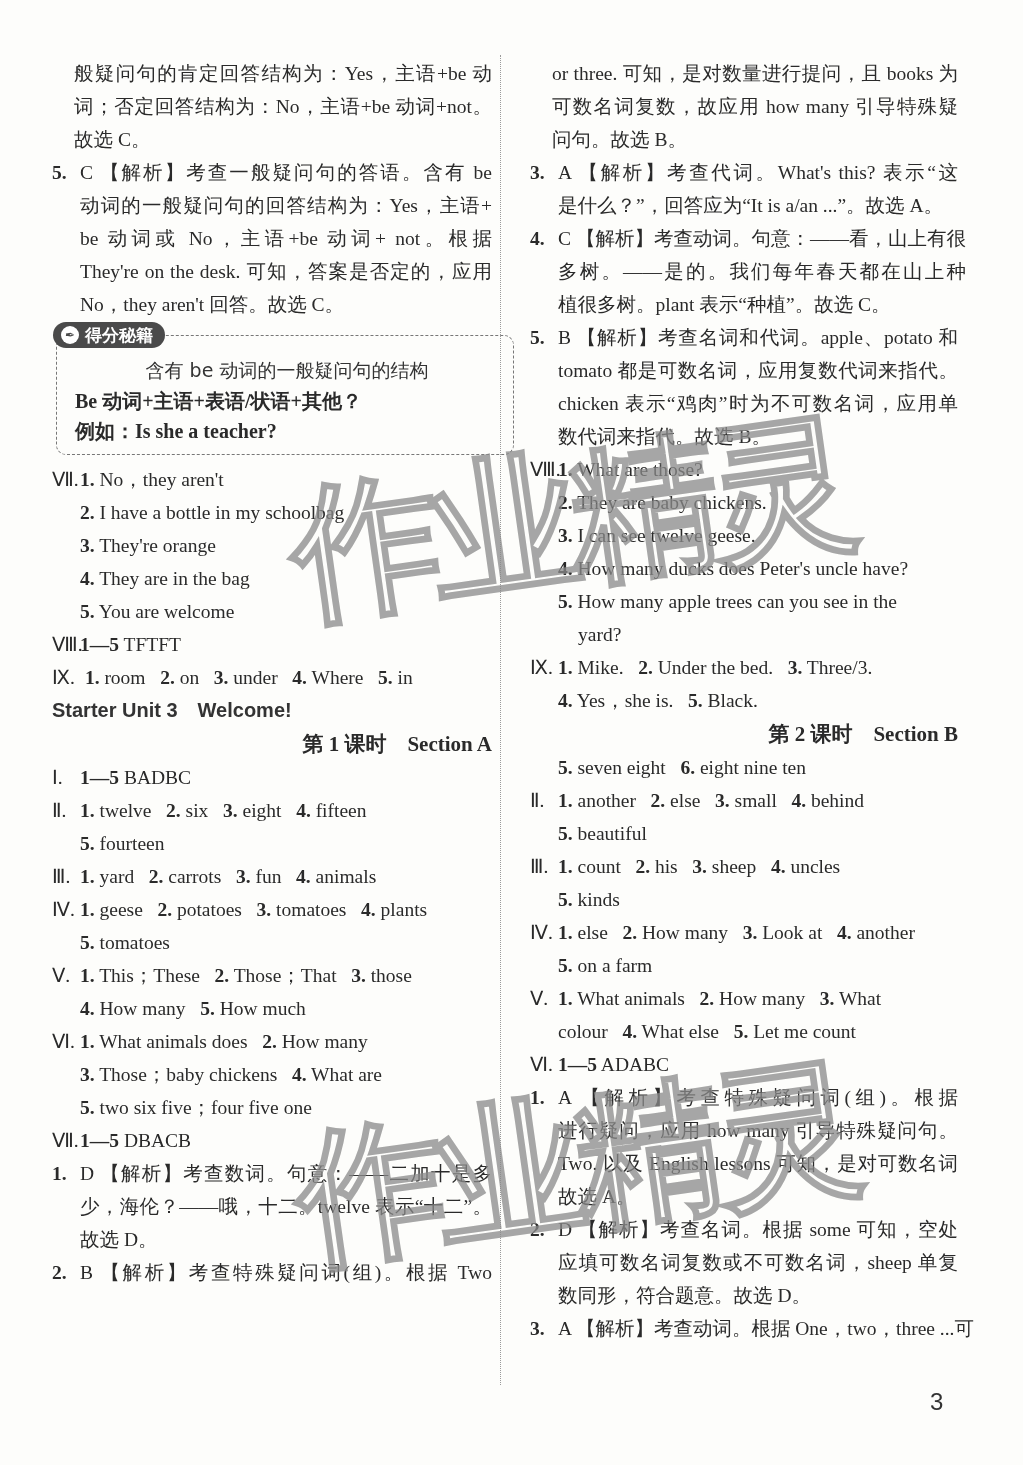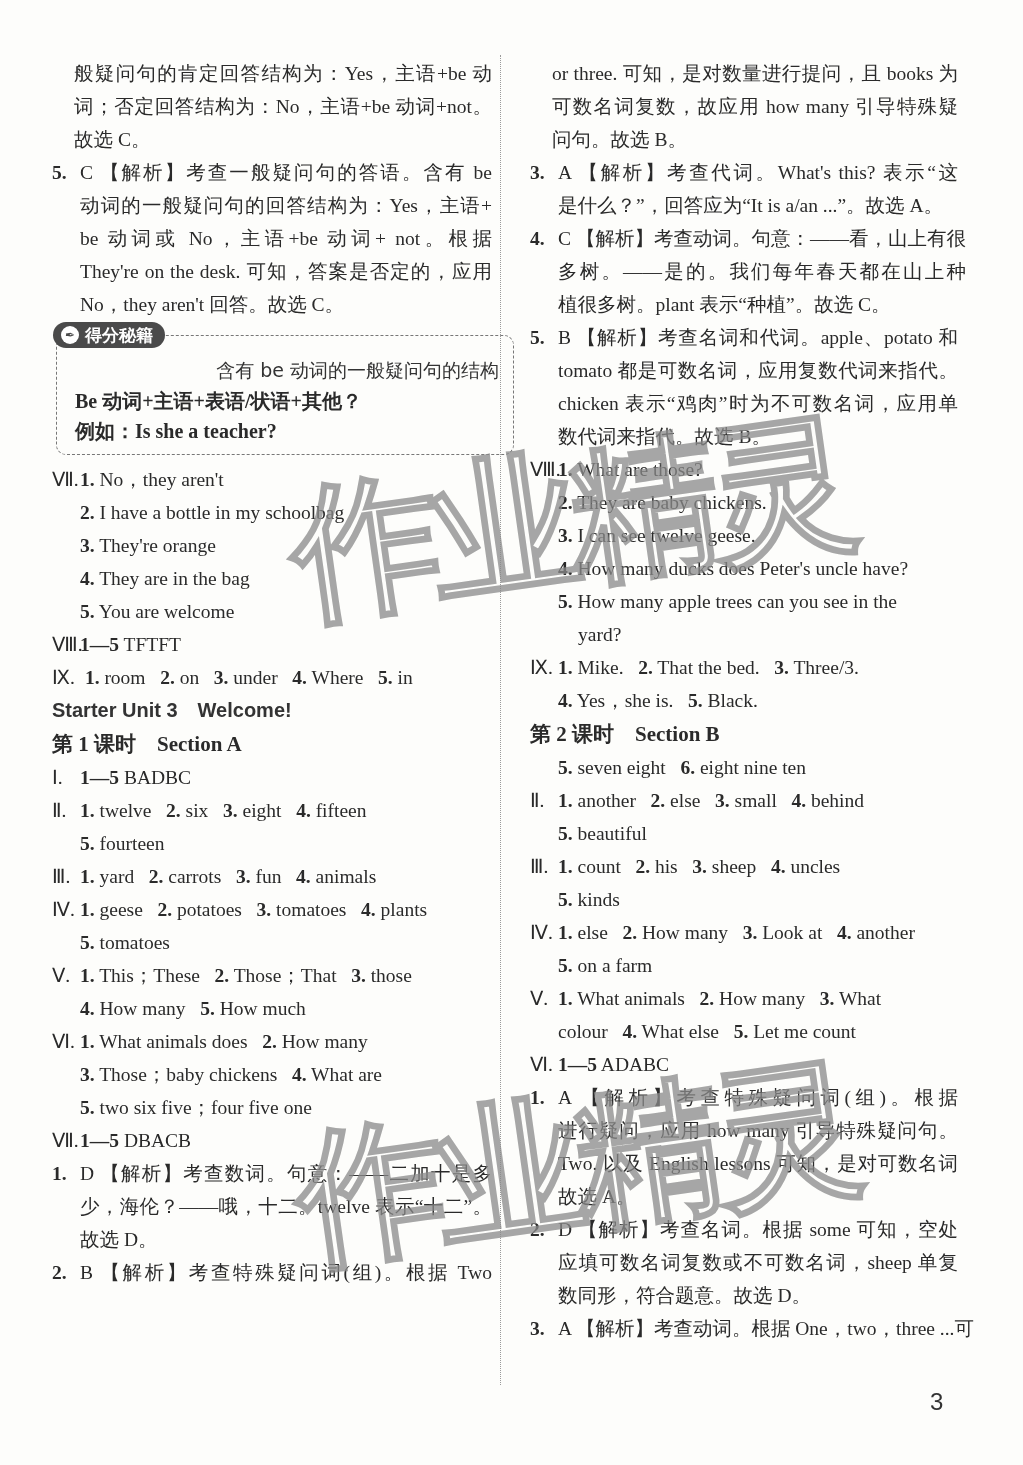--- a/index.html
+++ b/index.html
@@ -47,7 +47,7 @@
     font-size: 12px; line-height: 18px; text-align: center;
   }
   .tip-title {
-    text-align: right; font-family: "DejaVu Sans", sans-serif; font-size: 19px; line-height: 32px; color: #333;
+    text-align: center; font-family: "DejaVu Sans", sans-serif; font-size: 19px; line-height: 32px; color: #333;
   }
   .tip-line { font-size: 20px; line-height: 30px; font-weight: bold; }
   .page-number {

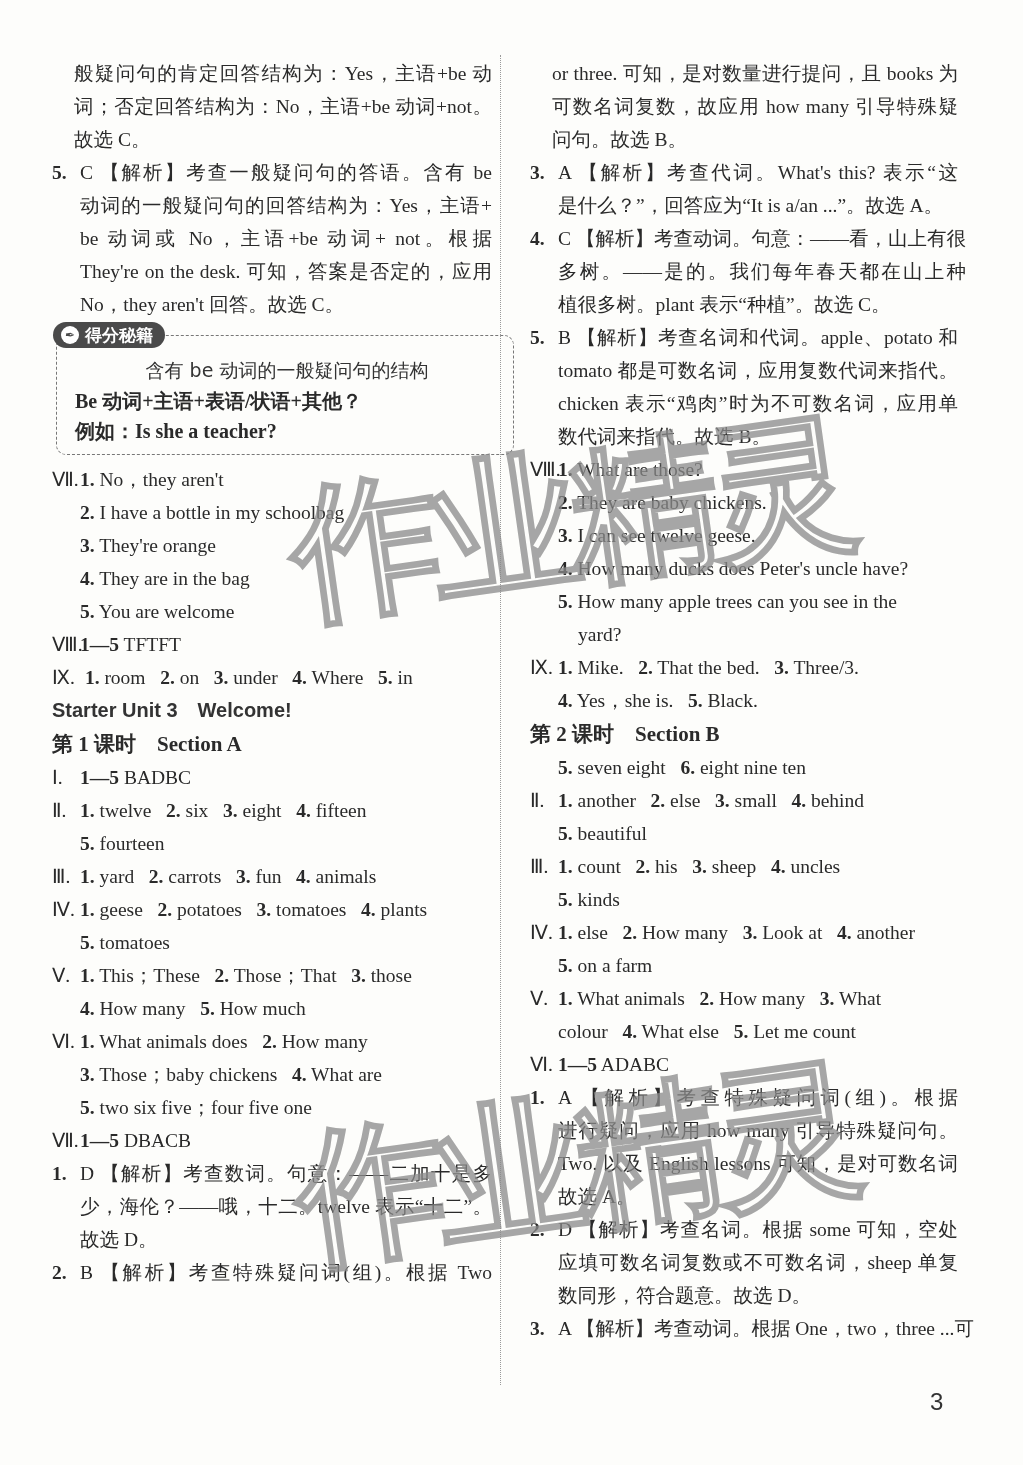--- a/index.html
+++ b/index.html
@@ -210,7 +210,7 @@
   </div>
 
   <div>
-    <div><span class="roman">Ⅸ.</span><span class="num">1.</span> <span>Mike.</span>&nbsp;&nbsp; <span class="num">2.</span> <span>That the bed.</span>&nbsp;&nbsp; <span class="num">3.</span> <span>Three/3.</span></div>
+    <div><span class="roman">Ⅸ.</span><span class="num">1.</span> <span>Mike.</span>&nbsp;&nbsp; <span class="num">2.</span> <span>Under the bed.</span>&nbsp;&nbsp; <span class="num">3.</span> <span>Three/3.</span></div>
     <div class="indent2"><span class="num">4.</span> <span>Yes，she is.</span>&nbsp;&nbsp; <span class="num">5.</span> <span>Black.</span></div>
   </div>
 

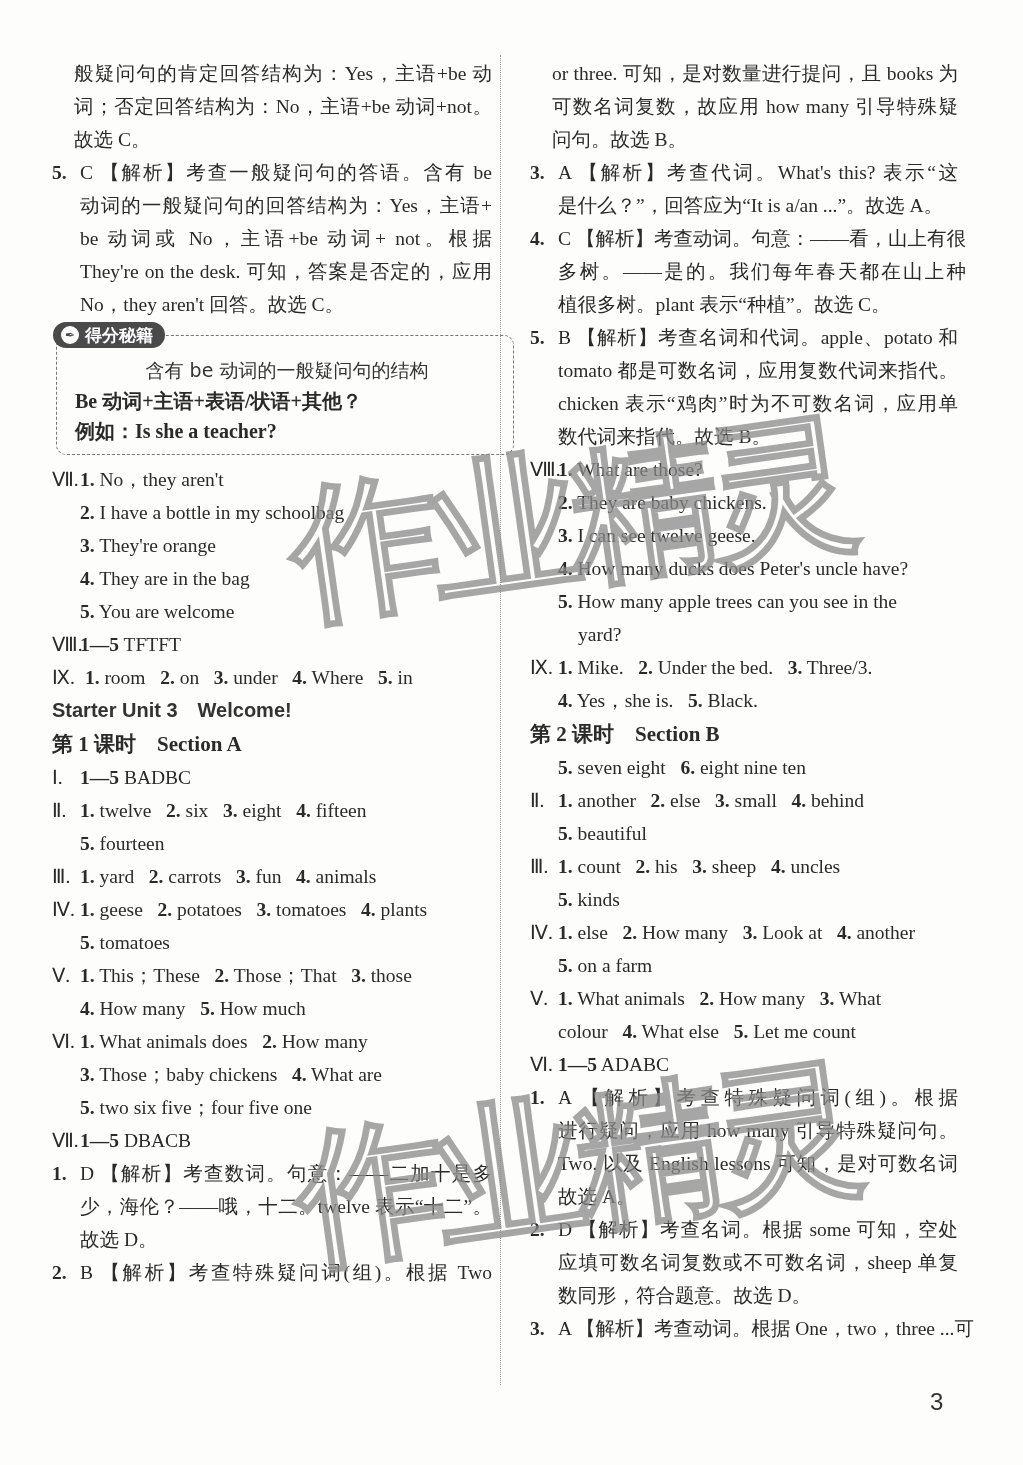--- a/index.html
+++ b/index.html
@@ -30,7 +30,7 @@
     font-weight: bold; font-size: 20px; line-height: 33px; color: #333;
   }
   .heading-sec {
-    text-align: left; font-weight: bold; font-size: 21px; line-height: 34px; color: #2a2a2a;
+    text-align: right; font-weight: bold; font-size: 21px; line-height: 34px; color: #2a2a2a;
   }
   .tip-box {
     position: relative; margin: 14px 0 8px 4px; width: 424px;

